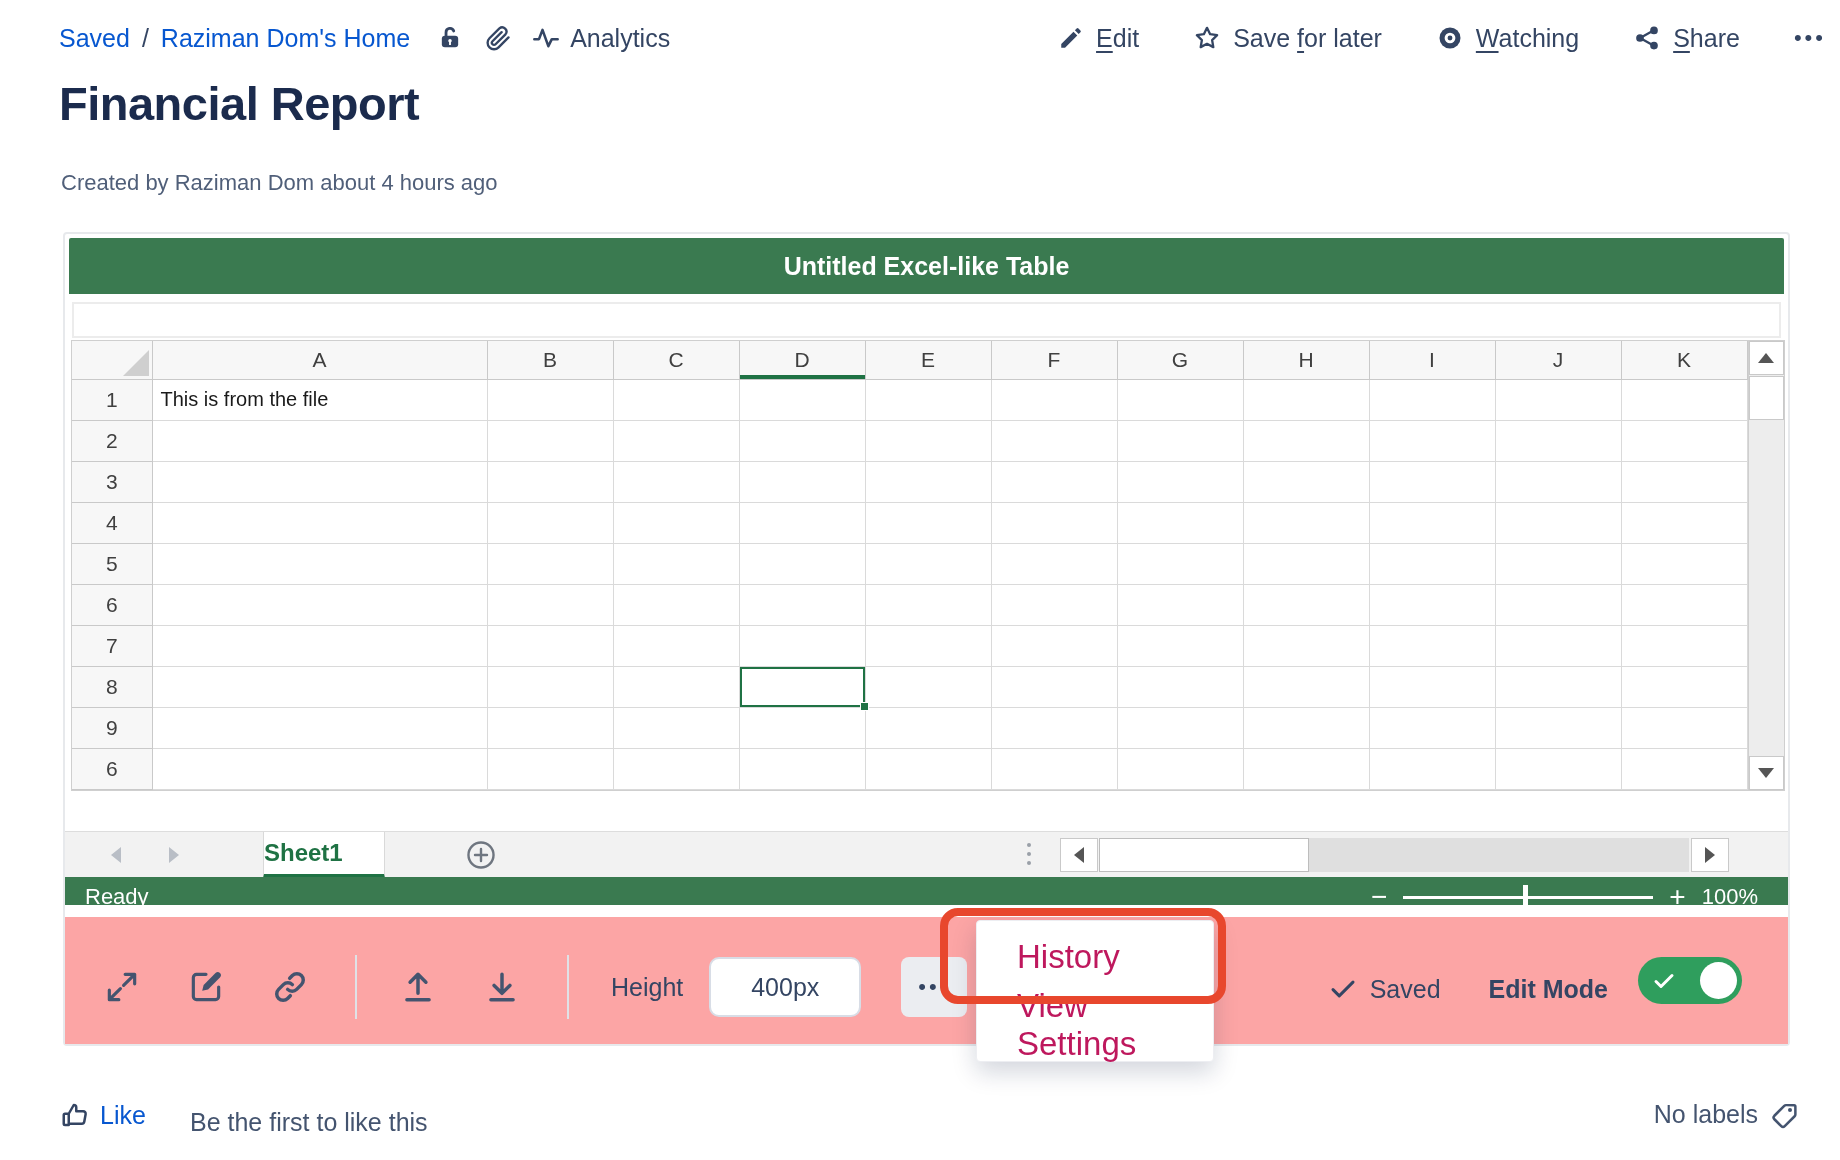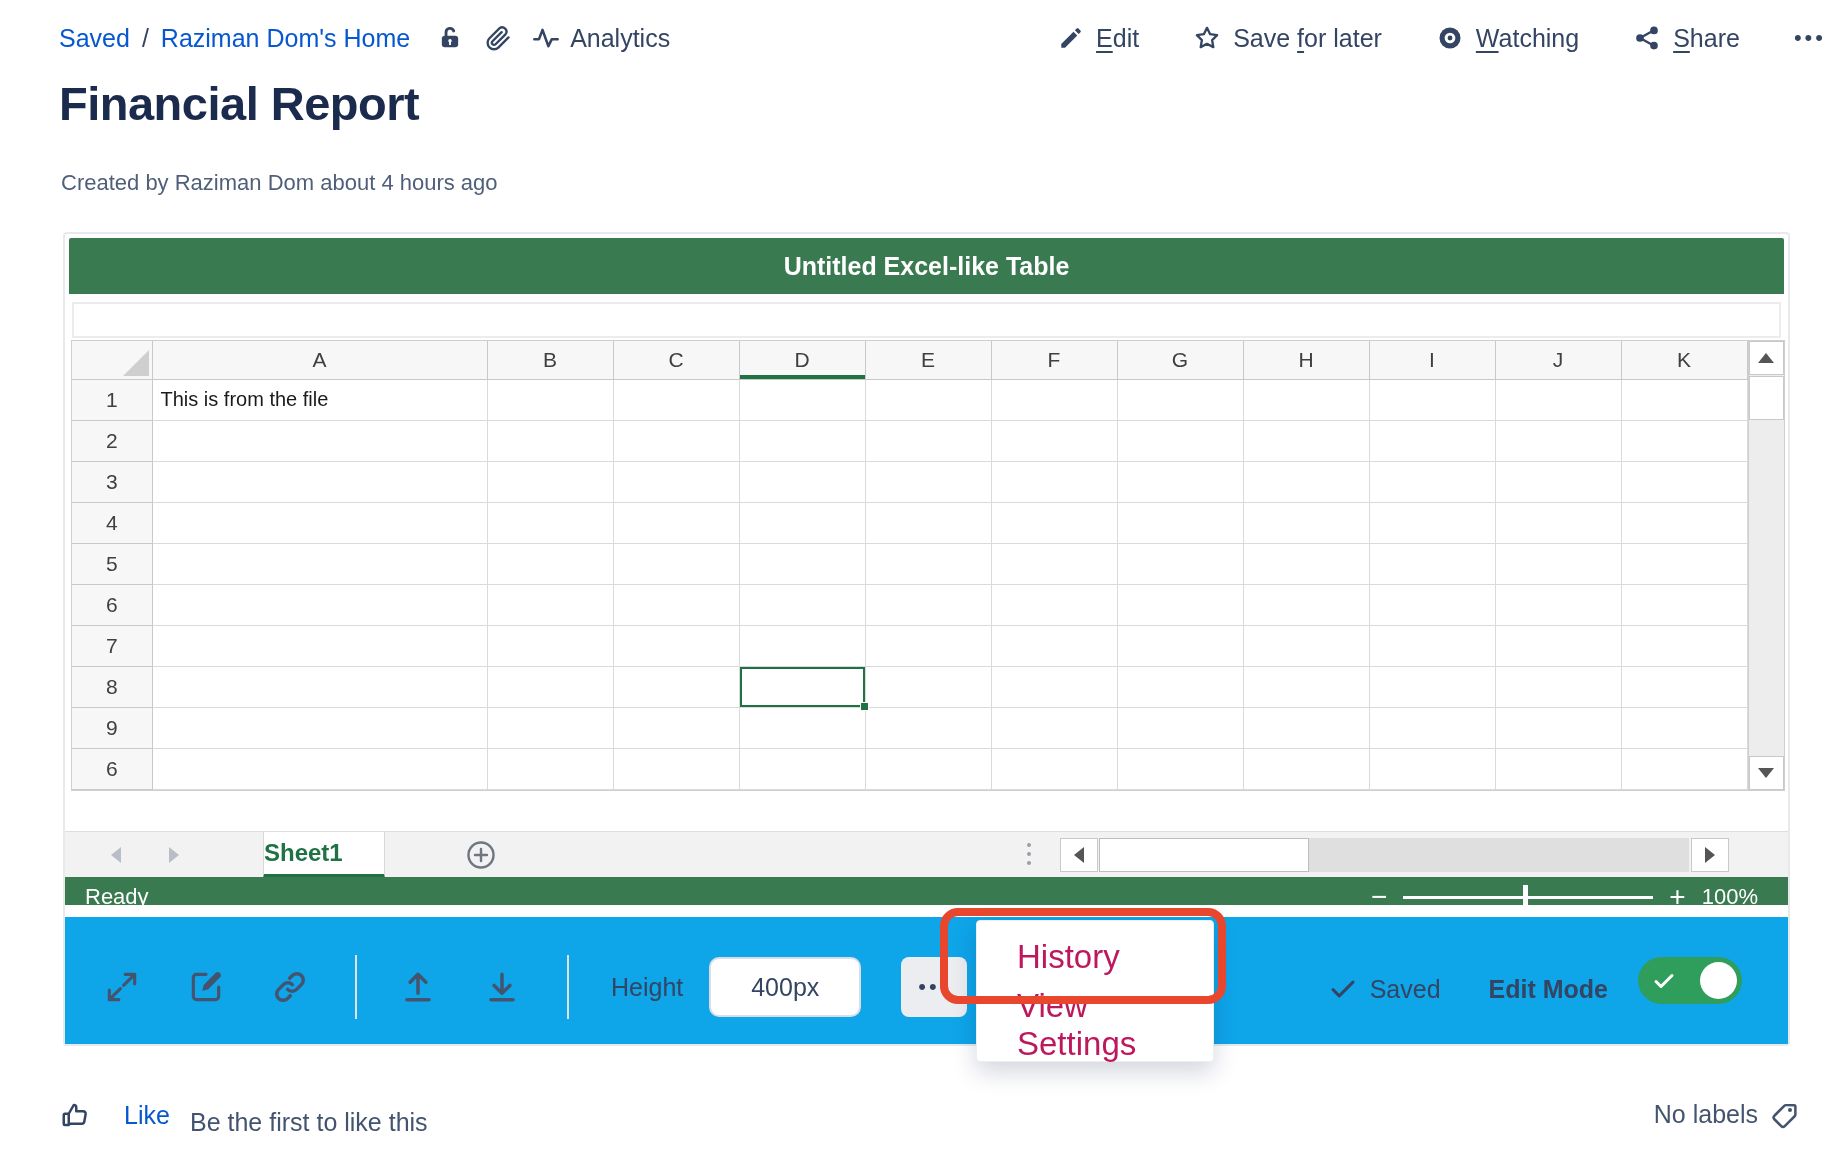--- a/index.html
+++ b/index.html
@@ -82,7 +82,7 @@
   .zoom-thumb { position: absolute; left: 48%; top: -11px; width: 5px; height: 25px; background: #fff; }
   .zoom-pct { font-size: 22px; }
   
-  .mtoolbar { position: absolute; left: 0; right: 0; top: 683px; bottom: 0; background: #0ea5e9; }
+  .mtoolbar { position: absolute; left: 0; right: 0; top: 683px; bottom: 0; background: #fca5a5; }
   .mt-left { position: absolute; left: 38px; top: 38px; display: flex; align-items: center; }
   .mt-ic { width: 38px; height: 38px; cursor: pointer; margin-right: 46px; flex: none; }
   .mt-div { width: 2px; height: 64px; background: #E0E2E7; margin-right: 42px; flex: none; }

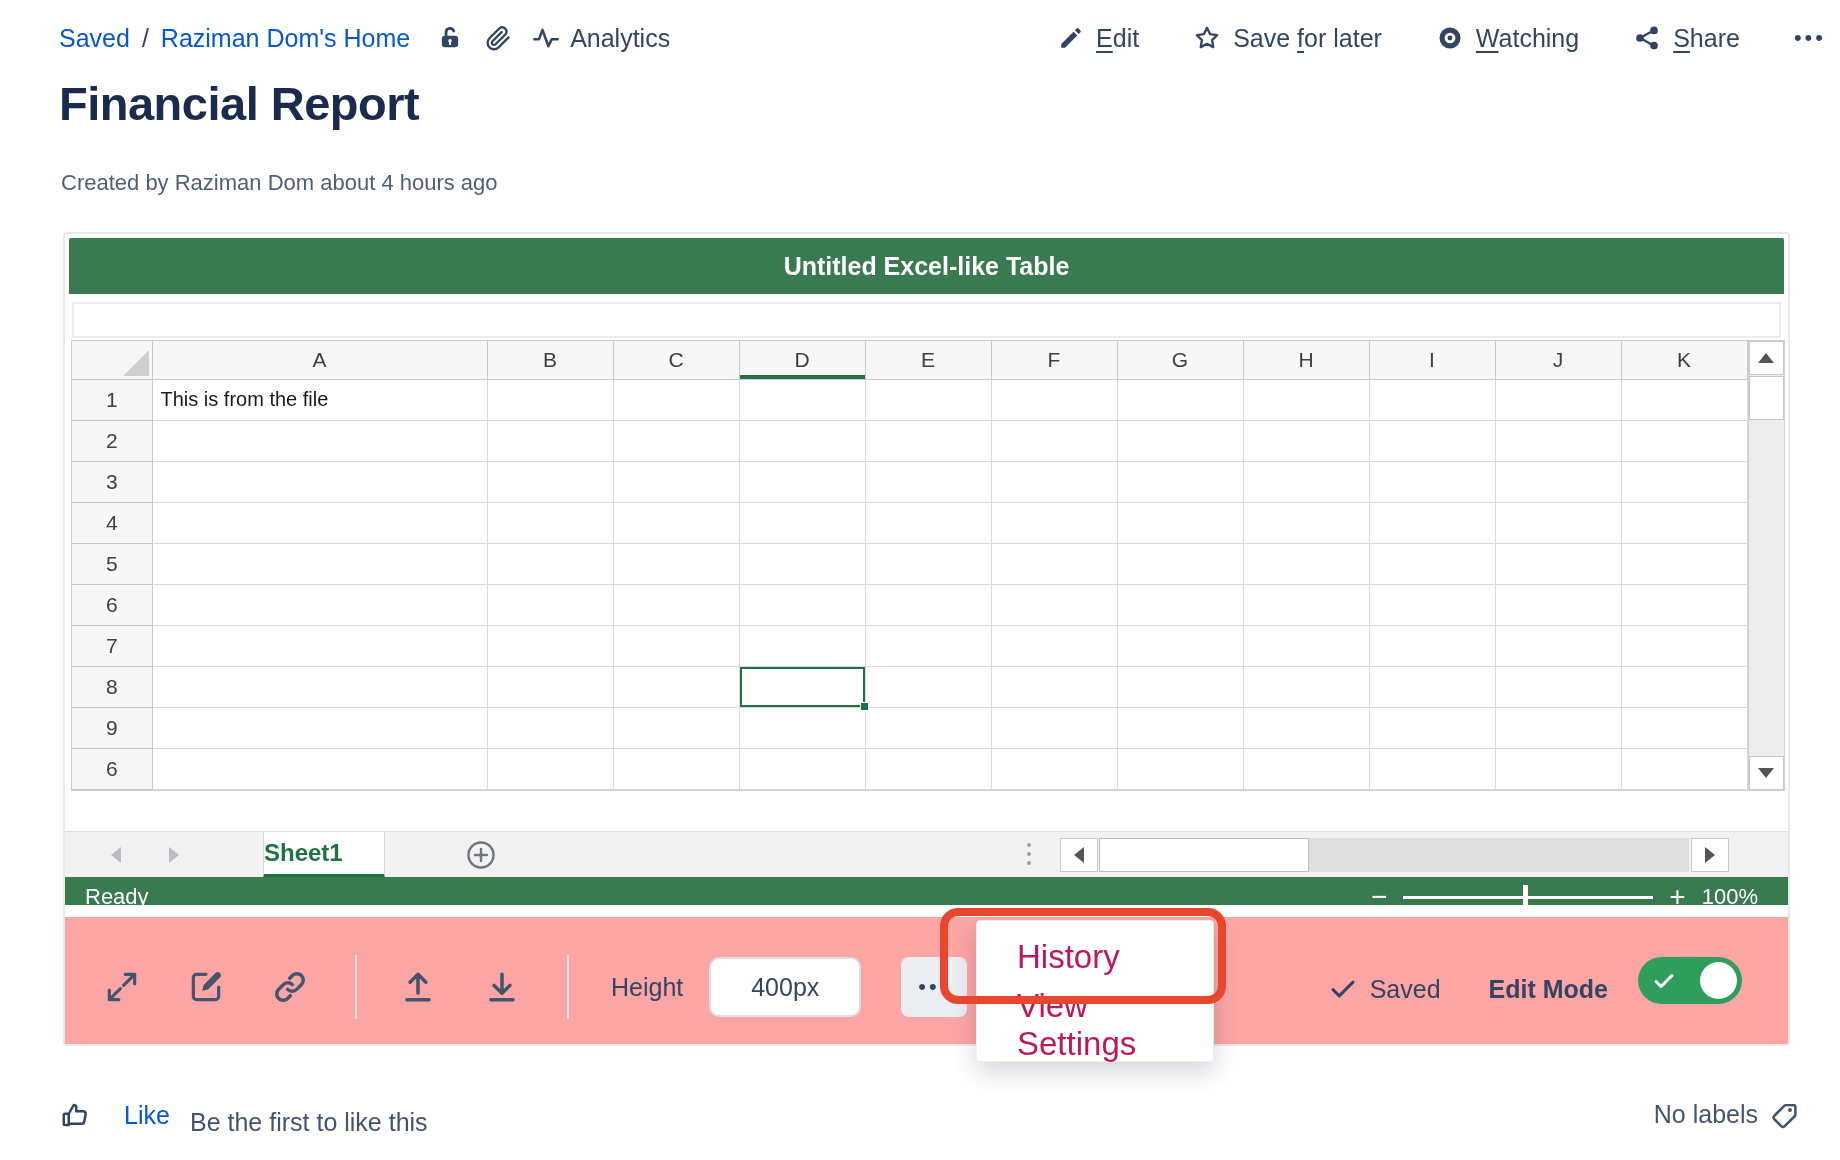--- a/index.html
+++ b/index.html
@@ -109,7 +109,7 @@
   
   .footer { position: absolute; left: 60px; right: 40px; top: 1100px; height: 48px; }
   .like-group { position: absolute; left: 0; top: 0; display: flex; align-items: center; gap: 10px; cursor: pointer; }
-  .like-label { color: #0757D0; font-size: 25px; margin-left: 24px; }
+  .like-label { color: #0757D0; font-size: 25px; }
   .first-like { position: absolute; left: 130px; top: 8px; font-size: 25px; color: #44546F; }
   .labels-group { position: absolute; right: 0; top: 0; display: flex; gap: 12px; }
   .no-labels { font-size: 25px; color: #44546F; }

